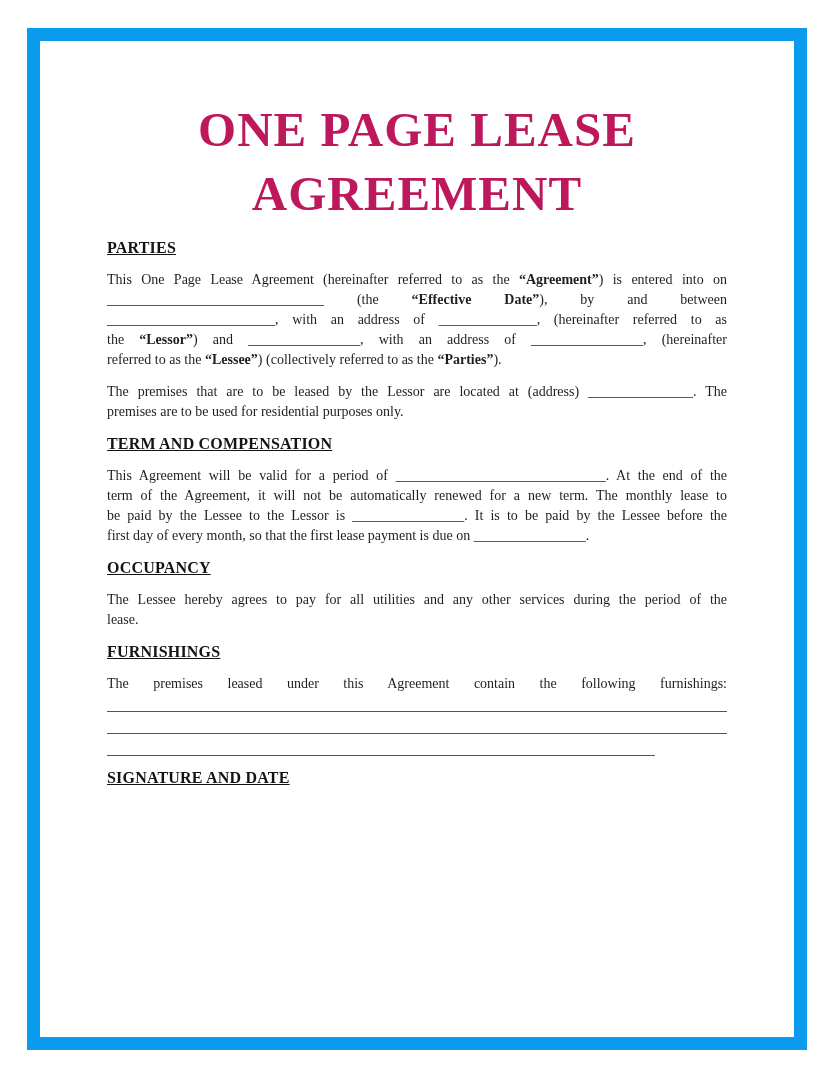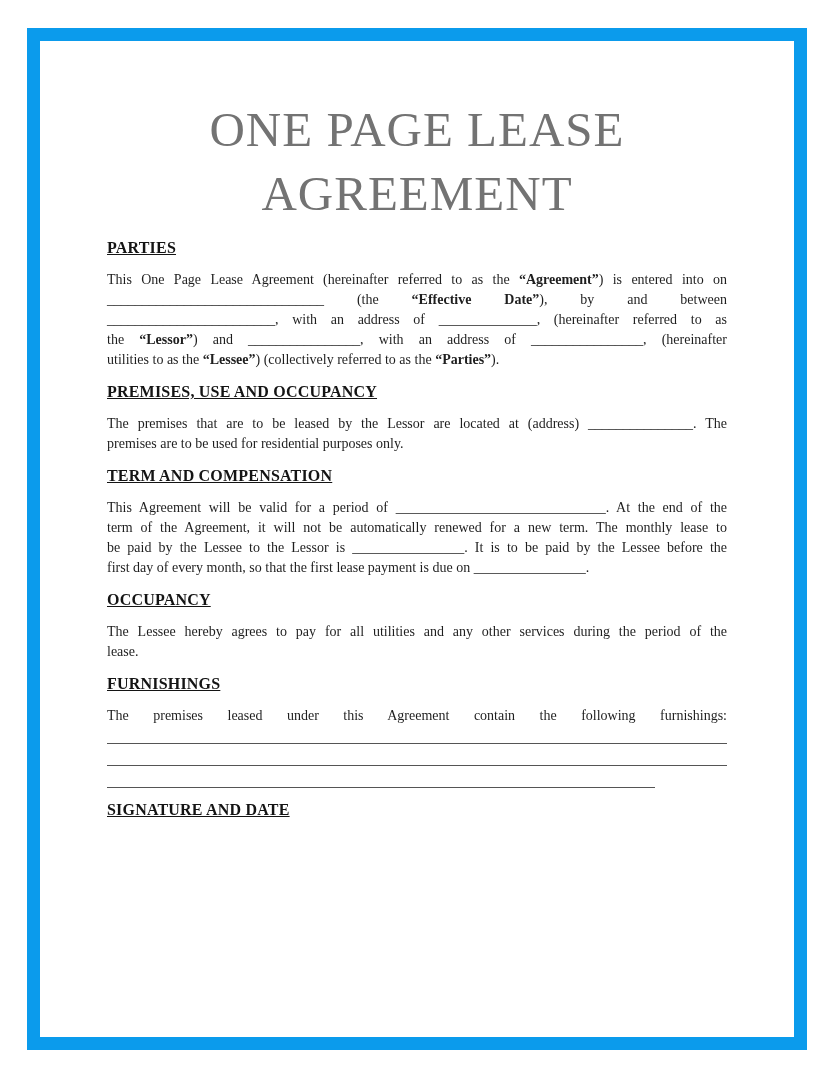--- a/index.html
+++ b/index.html
@@ -28,11 +28,11 @@
   .doc-title{
     margin-top:57px;
     text-align:center;
-    font-weight:normal;
+    font-weight:bold;
     font-size:49px;
     line-height:64px;
     letter-spacing:1px;
-    color:#737373;
+    color:#be185d;
   }
   .sections{}
   .heading{

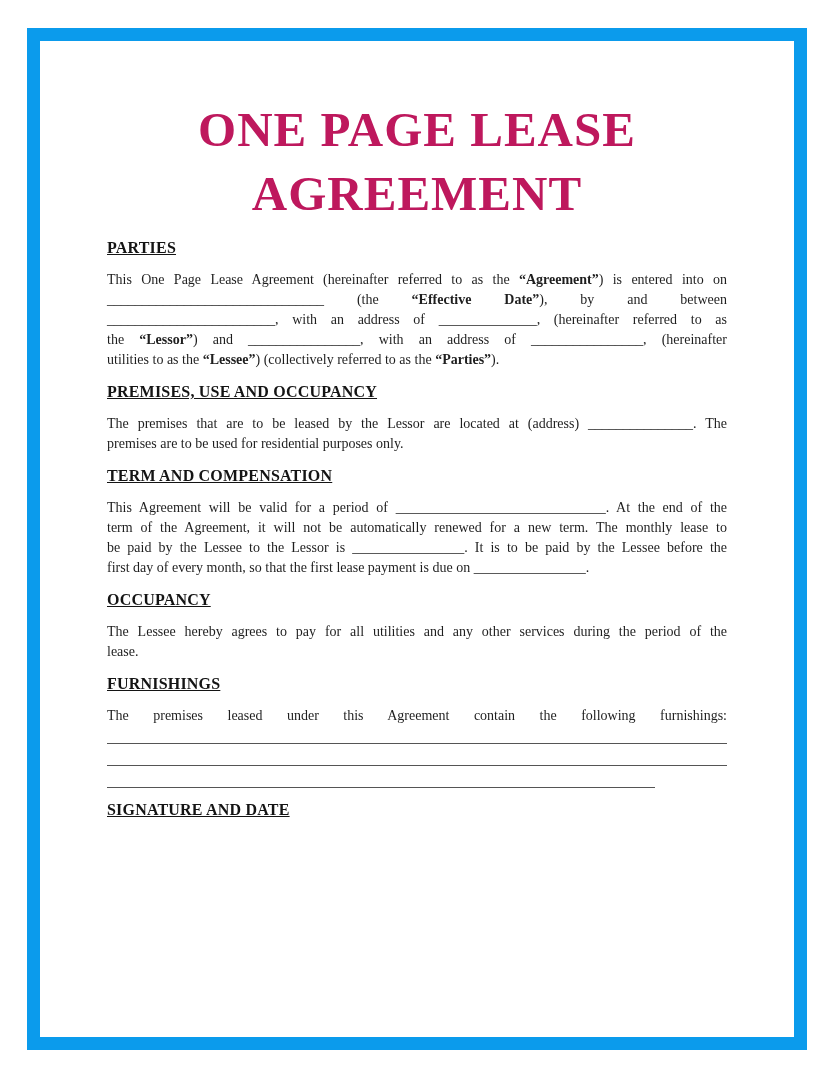--- a/index.html
+++ b/index.html
@@ -79,7 +79,7 @@
             <div class="line j"><span class="blank">_______________________________</span><span class=""> (the </span><span class="b ">“Effective Date”</span><span class="">), by and between</span></div>
             <div class="line j"><span class="blank">________________________</span><span class="">, with an address of </span><span class="blank">______________</span><span class="">, (hereinafter referred to as</span></div>
             <div class="line j"><span class="">the </span><span class="b ">“Lessor”</span><span class="">) and </span><span class="blank">________________</span><span class="">, with an address of </span><span class="blank">________________</span><span class="">, (hereinafter</span></div>
-            <div class="line"><span class="">utilities to as the </span><span class="b ">“Lessee”</span><span class="">) (collectively referred to as the </span><span class="b ">“Parties”</span><span class="">).</span></div>
+            <div class="line"><span class="">referred to as the </span><span class="b ">“Lessee”</span><span class="">) (collectively referred to as the </span><span class="b ">“Parties”</span><span class="">).</span></div>
           </div>
         </section>
         <section>

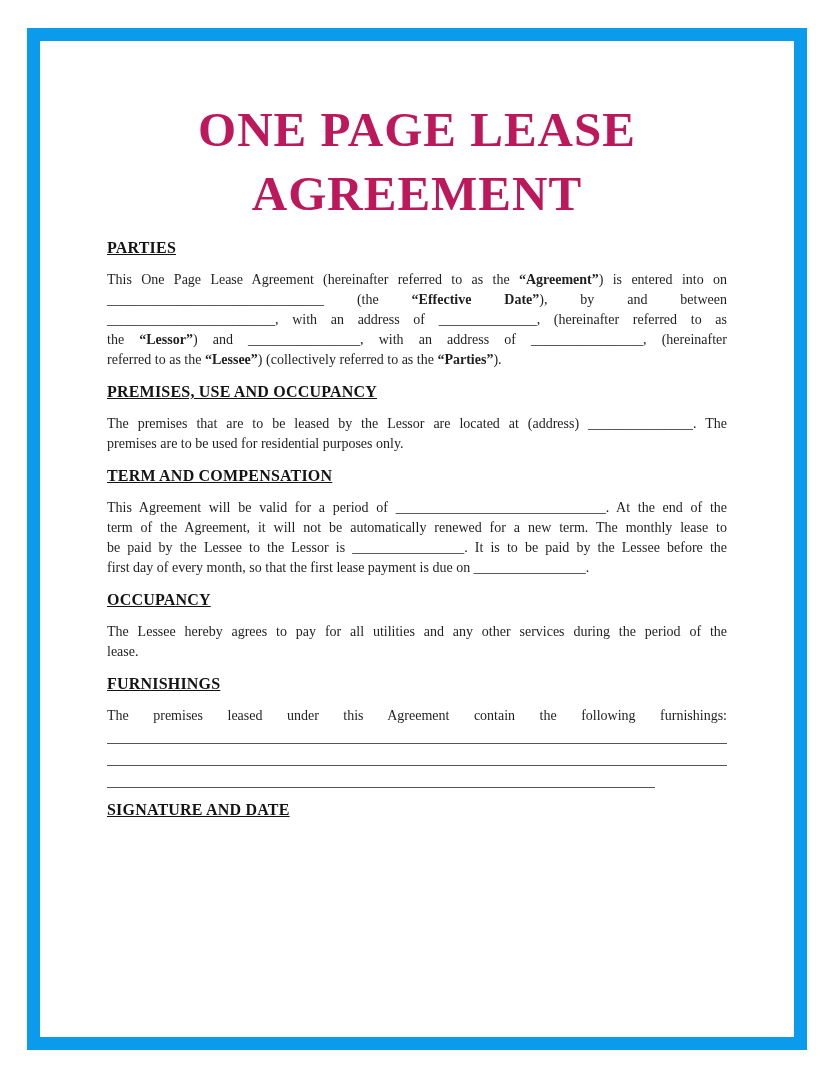--- a/index.html
+++ b/index.html
@@ -83,7 +83,6 @@
           </div>
         </section>
         <section>
-          <h2 class="heading">PREMISES, USE AND OCCUPANCY</h2>
           <div class="para">
             <div class="line j"><span class="">The premises that are to be leased by the Lessor are located at (address) </span><span class="blank">_______________</span><span class="">. The</span></div>
             <div class="line"><span class="">premises are to be used for residential purposes only.</span></div>

